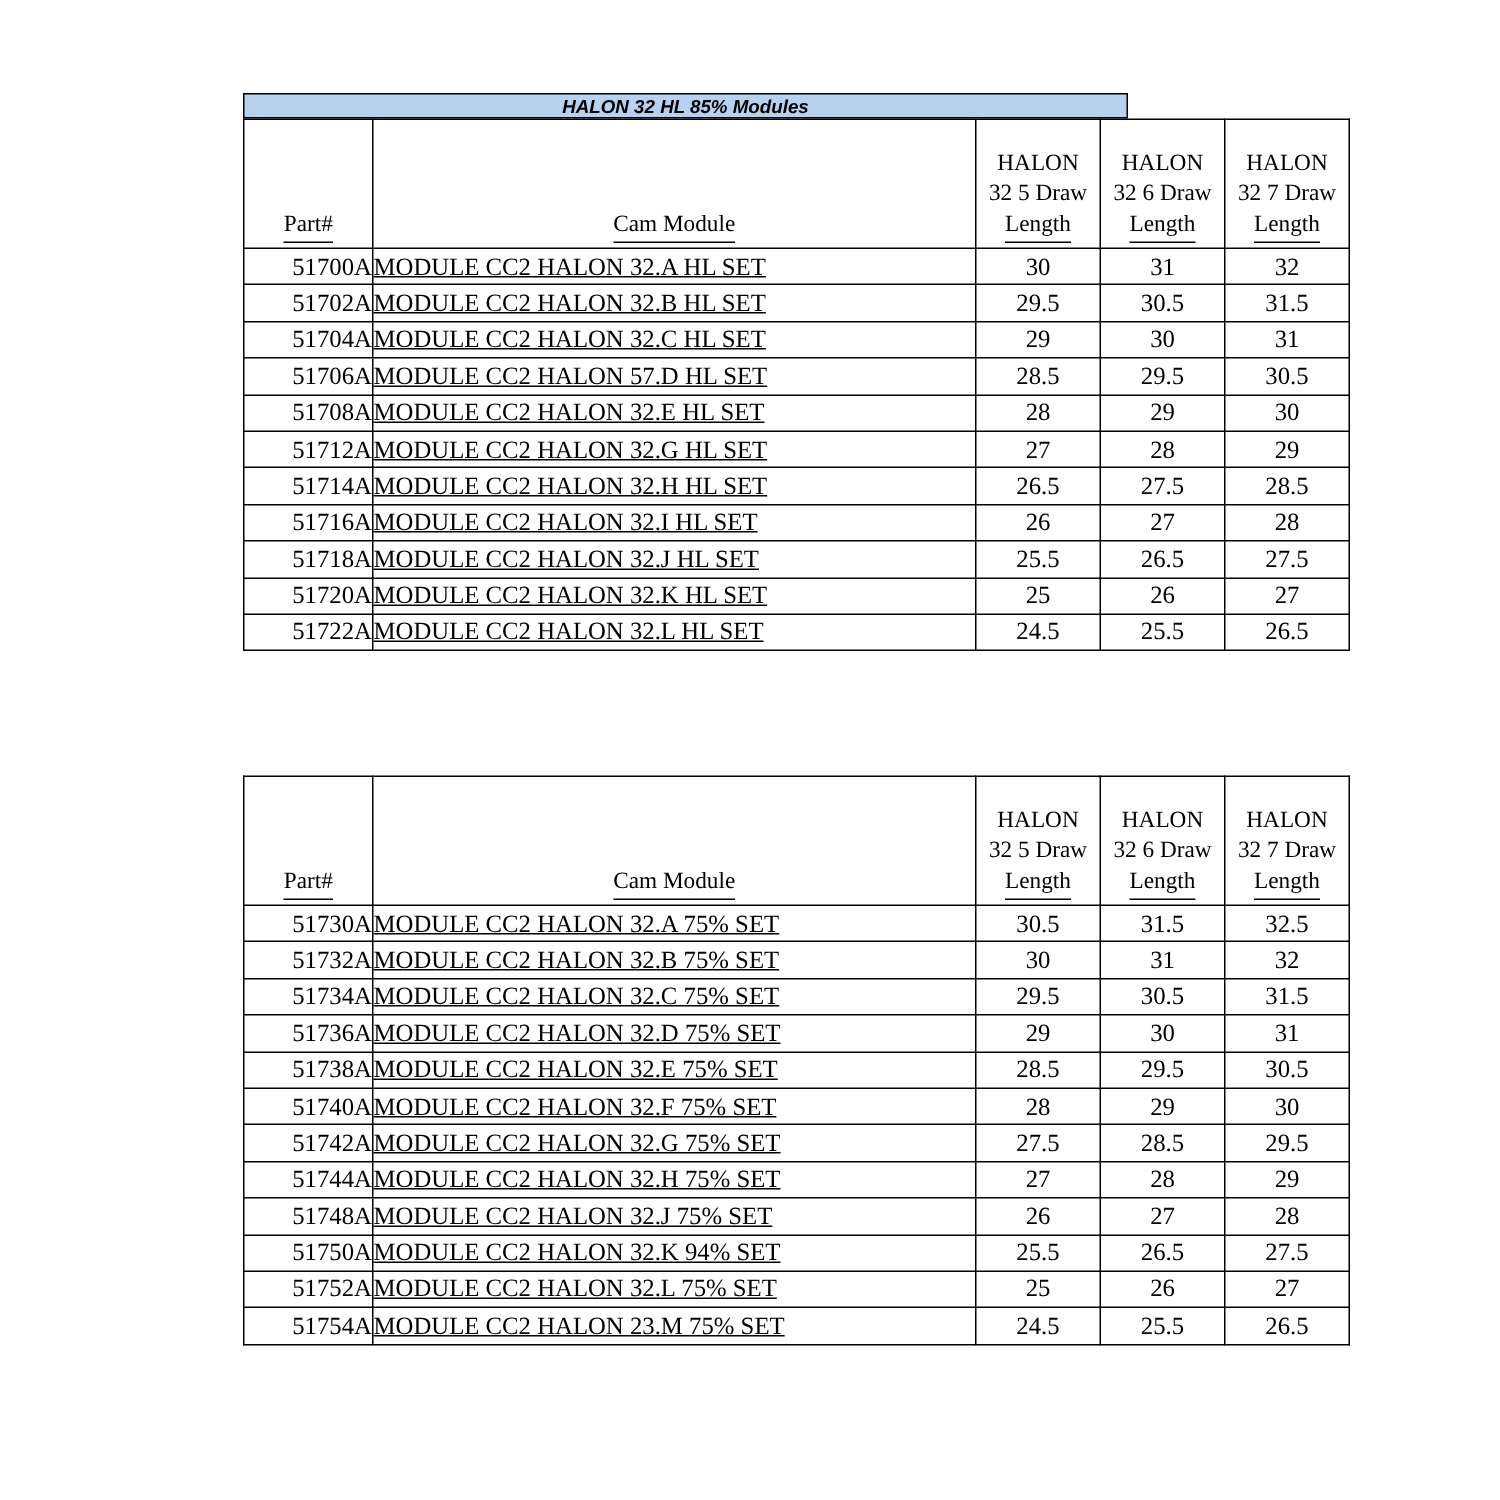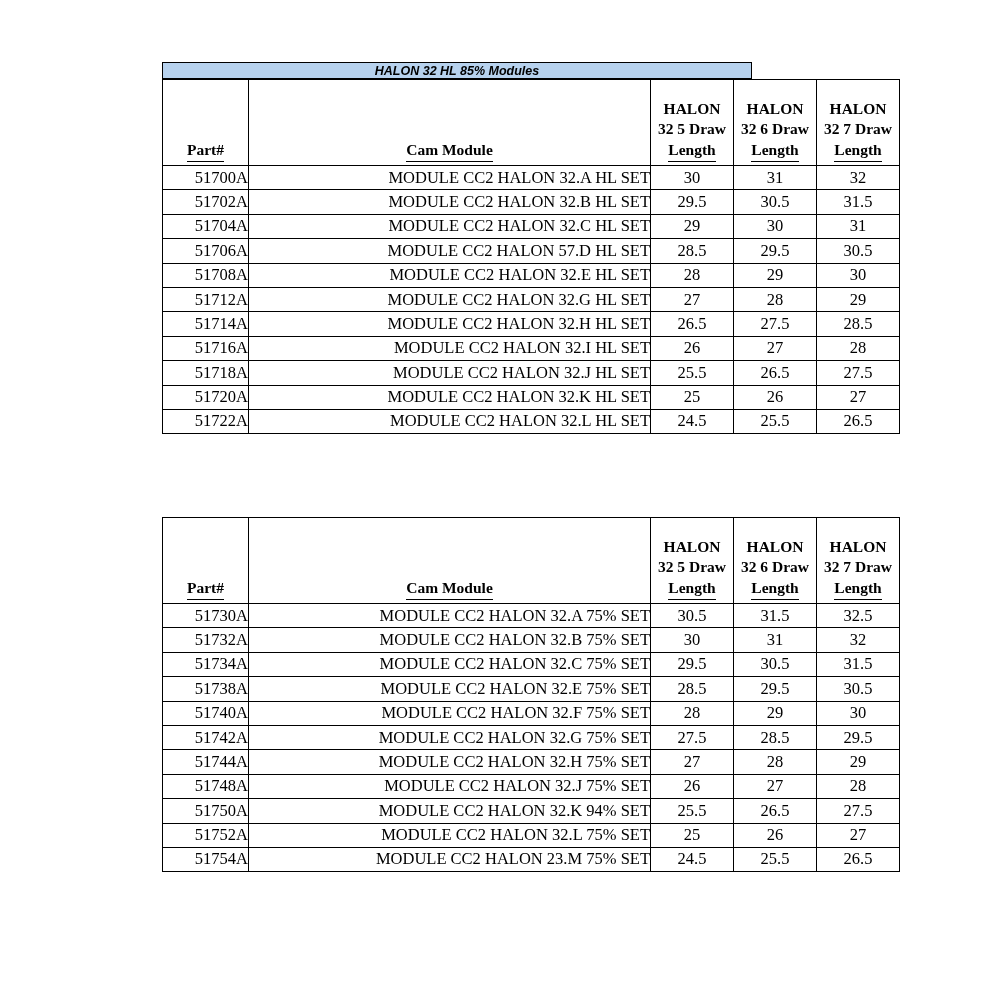--- a/index.html
+++ b/index.html
@@ -77,7 +77,7 @@
     box-sizing: border-box;
   }
   .hdr-stack .ln {
-    font-weight: bold;
+    font-weight: normal;
     font-size: 15.5px;
     line-height: 1.32;
     white-space: nowrap;

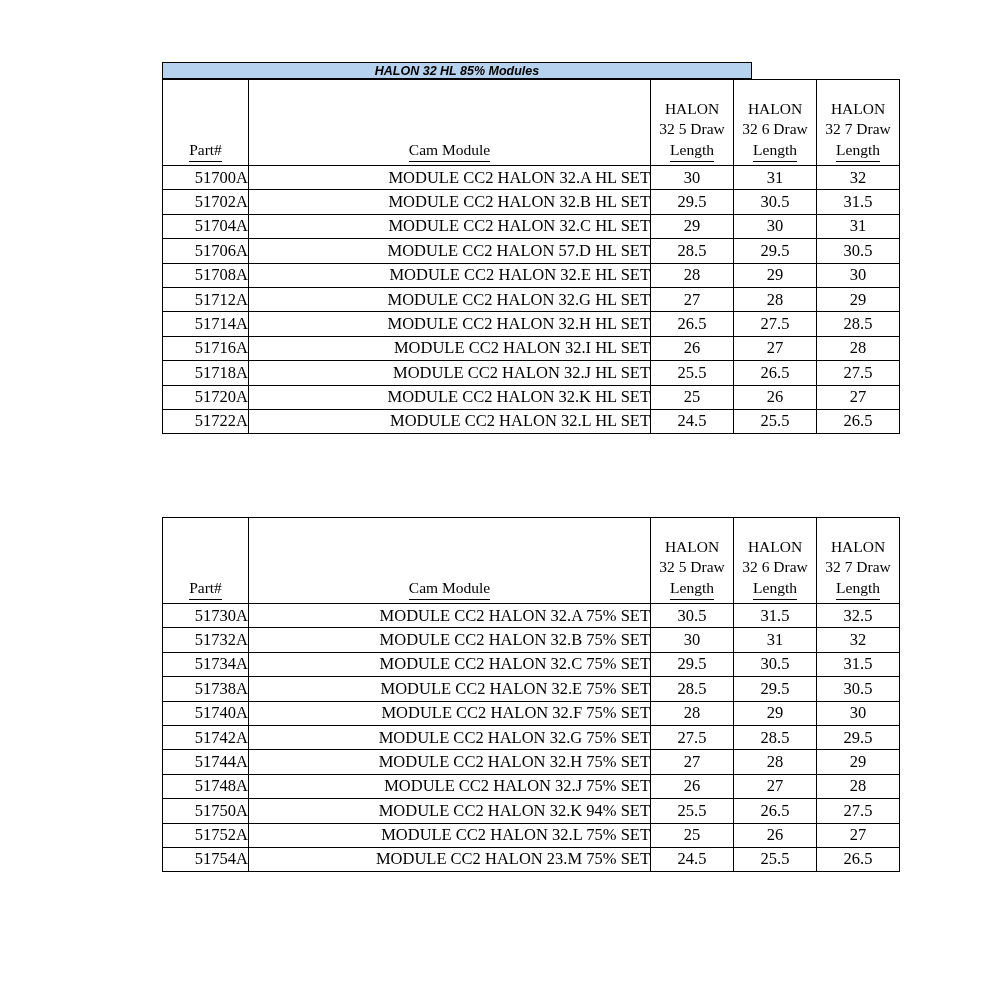--- a/index.html
+++ b/index.html
@@ -96,8 +96,9 @@
   }
   .cell-module {
     padding-left: 9px;
-    text-align: right;
+    text-align: left;
     white-space: nowrap;
+    text-decoration: underline;
   }
   .cell-len {
     text-align: center;

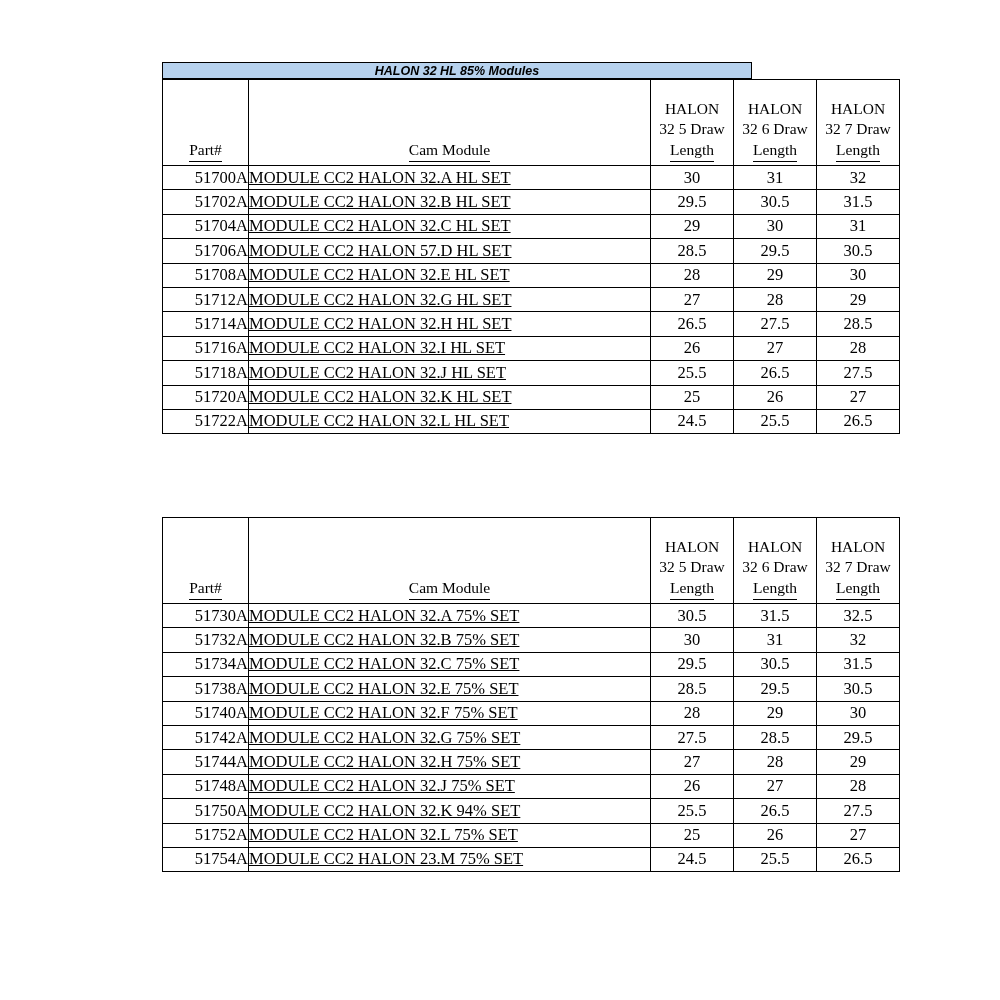--- a/index.html
+++ b/index.html
@@ -304,6 +304,13 @@
             <td class="cell-len">31.5</td>
           </tr>
           <tr>
+            <td class="cell-part">51736A</td>
+            <td class="cell-module">MODULE CC2 HALON 32.D 75% SET</td>
+            <td class="cell-len">29</td>
+            <td class="cell-len">30</td>
+            <td class="cell-len">31</td>
+          </tr>
+          <tr>
             <td class="cell-part">51738A</td>
             <td class="cell-module">MODULE CC2 HALON 32.E 75% SET</td>
             <td class="cell-len">28.5</td>

